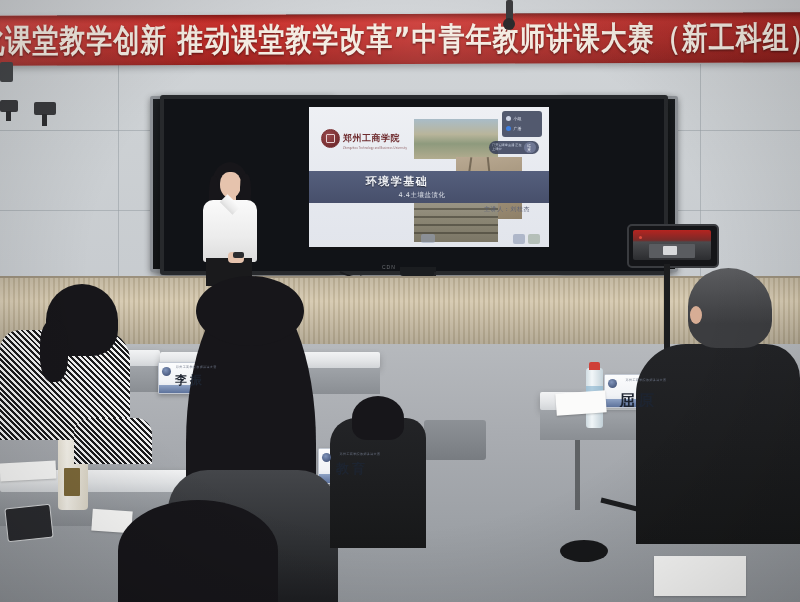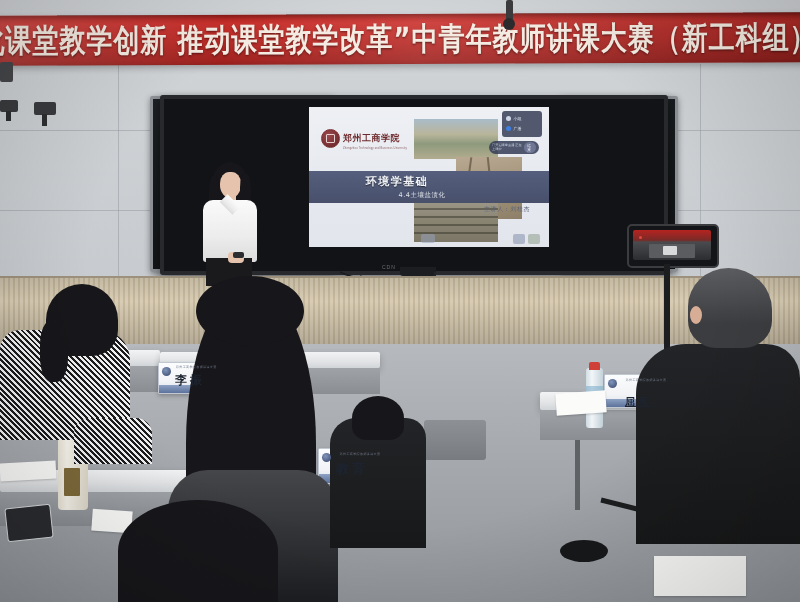--- a/index.html
+++ b/index.html
@@ -443,7 +443,7 @@
   <div class="plate" style="left:604px;top:374px;width:66px;height:32px;">
     <span class="plate-head">郑州工商学院教师讲课大赛</span>
     <span class="plate-seal"></span>
-    <span class="plate-name" style="font-size:10px;margin-top:21px;text-decoration:underline;">屈原</span>
+    <span class="plate-name" style="font-size:16px;margin-top:21px;text-decoration:underline;">屈原</span>
   </div>
 
   <div class="plate" style="left:702px;top:482px;width:96px;height:48px;transform:rotate(-2deg);">

